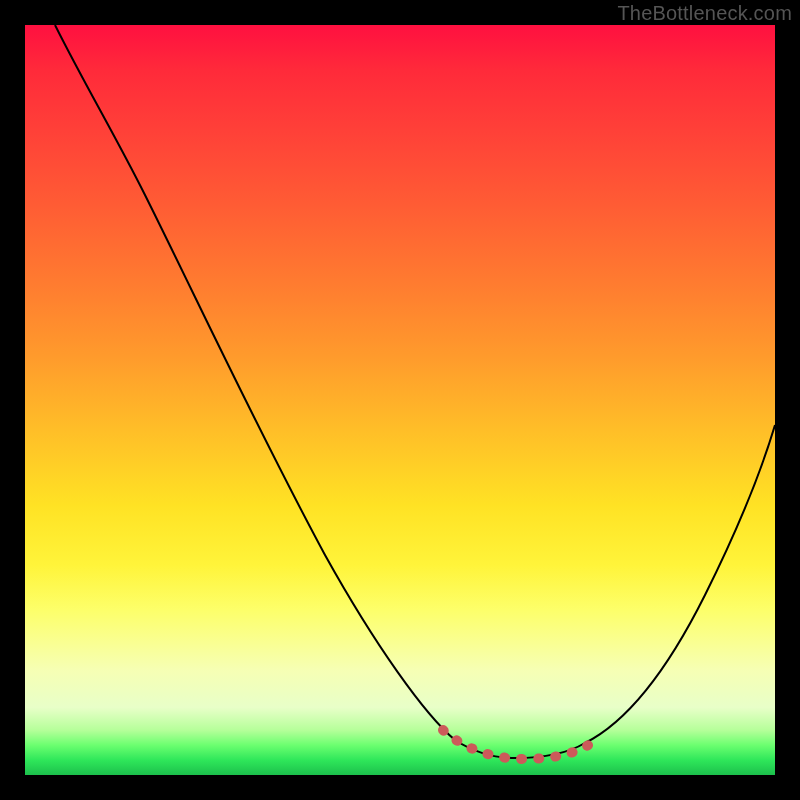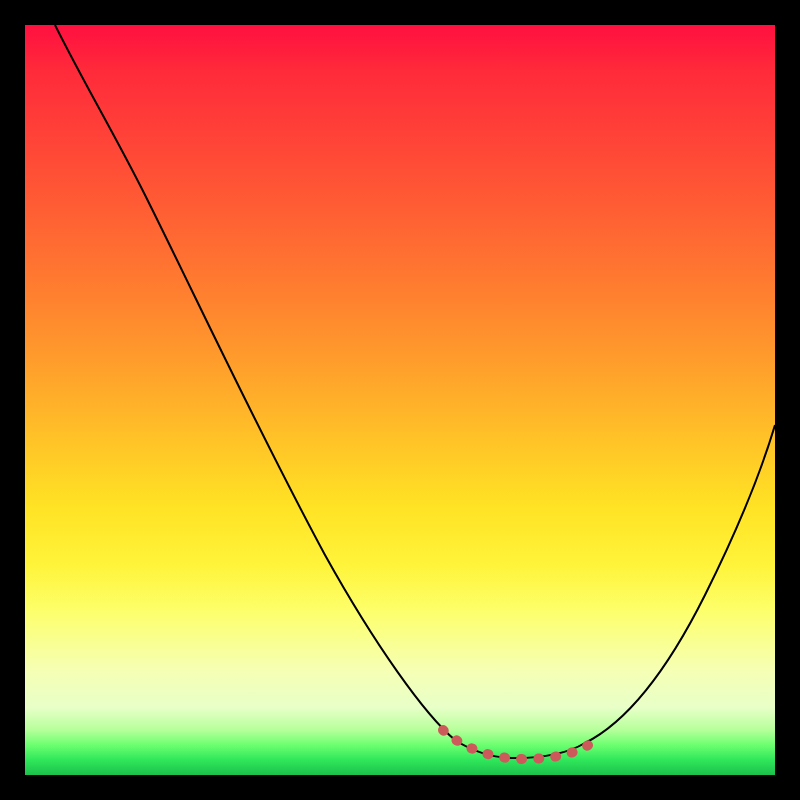--- a/index.html
+++ b/index.html
@@ -77,6 +77,7 @@
 
 <div class="frame">
 
+  <div class="attribution">TheBottleneck.com</div>
 
   <div class="plot-area">
     <svg class="curve-svg" viewBox="0 0 750 750" preserveAspectRatio="none">

